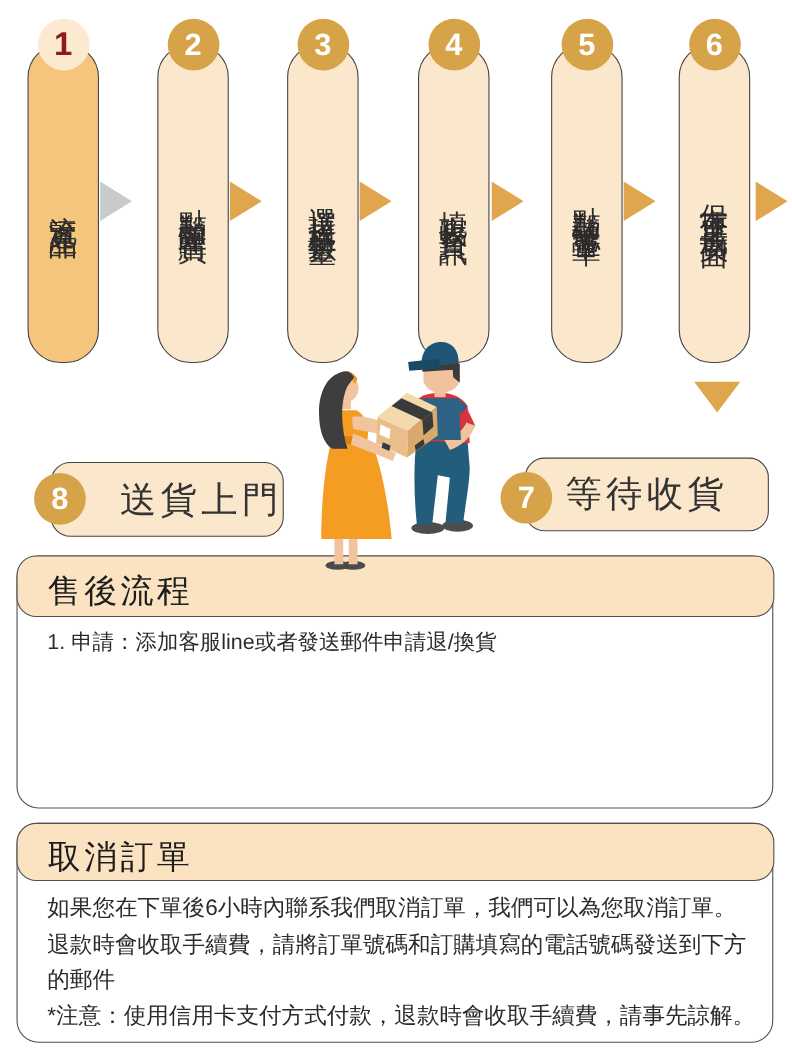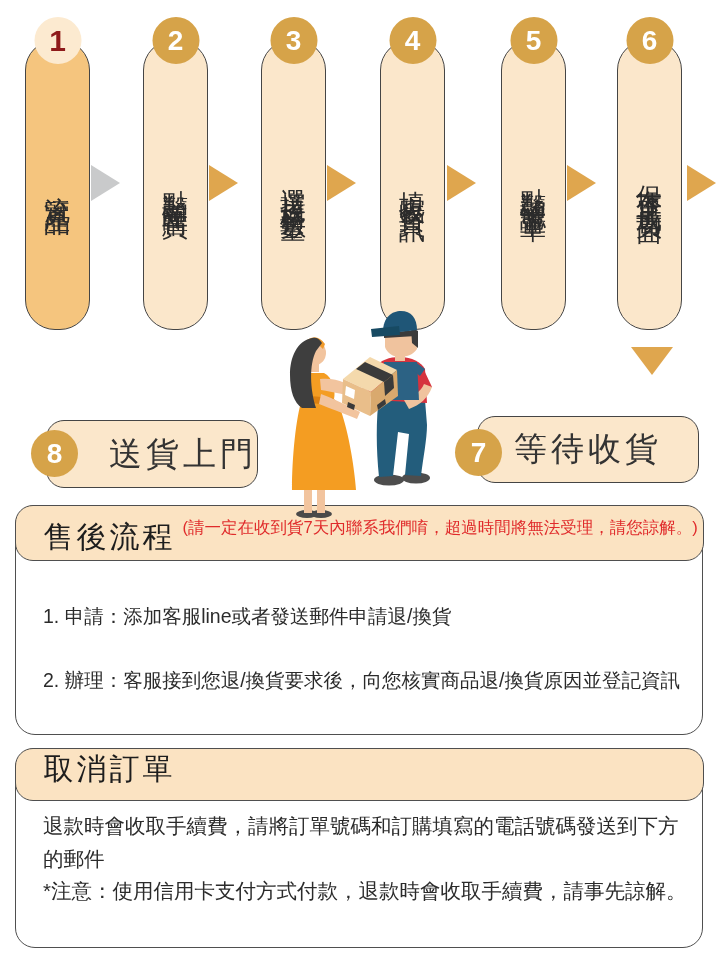--- a/index.html
+++ b/index.html
@@ -131,7 +131,6 @@
   <div class="box" id="after-sales">
     <div class="band">
       <span class="band-title">售後流程</span>
-      <span class="band-note">(請一定在收到貨7天內聯系我們唷，超過時間將無法受理，請您諒解。)</span>
     </div>
     <div class="items">
       <div class="item">1. 申請：添加客服line或者發送郵件申請退/換貨</div>

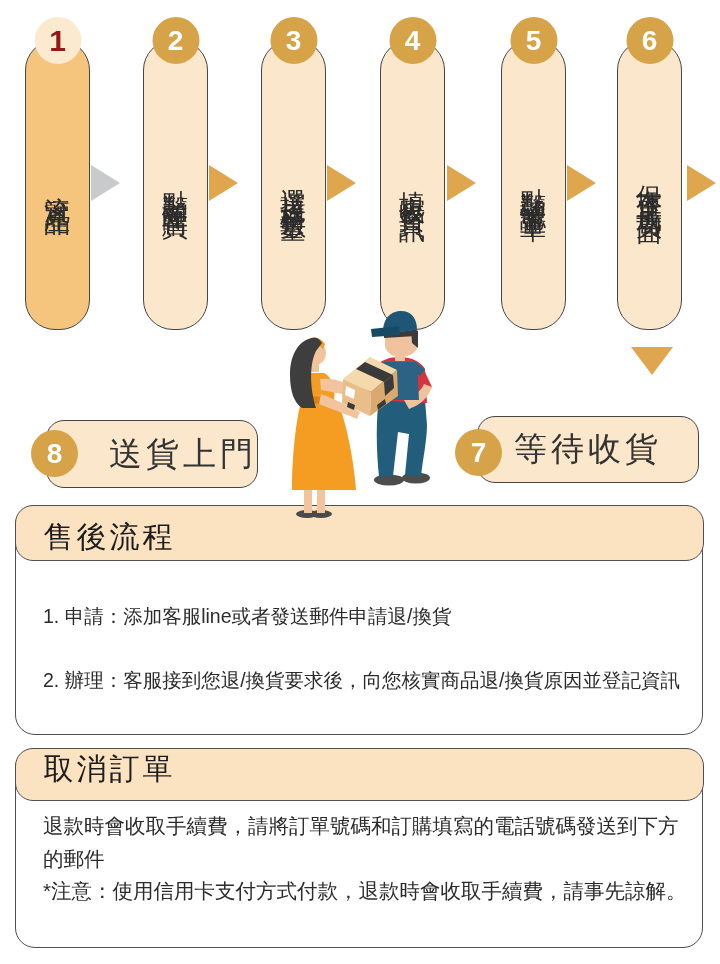--- a/index.html
+++ b/index.html
@@ -72,7 +72,7 @@
   .band-title { font-size:30px; color:#1d1d1d; letter-spacing:3px; }
   .band-note { font-size:16.5px; color:#E02B2B; margin-left:7px; }
   .items { position:absolute; left:27px; top:62px; right:6px; font-size:19.5px; }
-  .items .item { line-height:32px;margin-top:32px; }
+  .items .item { line-height:32px; }
   #cancel .body { position:absolute; left:27px; top:61px; right:6px; font-size:20.5px; }
   #cancel .body .line { line-height:32.5px; }
   

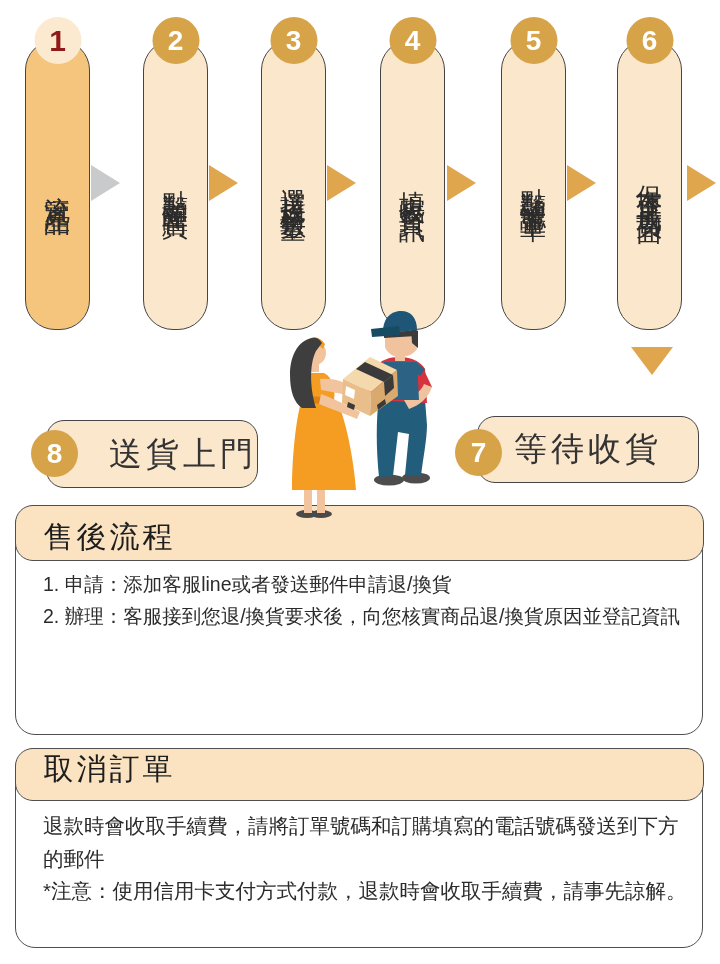--- a/index.html
+++ b/index.html
@@ -134,7 +134,6 @@
     </div>
     <div class="items">
       <div class="item">1. 申請：添加客服line或者發送郵件申請退/換貨</div>
-      <div class="item">2. 辦理：客服接到您退/換貨要求後，向您核實商品退/換貨原因並登記資訊</div>
     </div>
   </div>
 

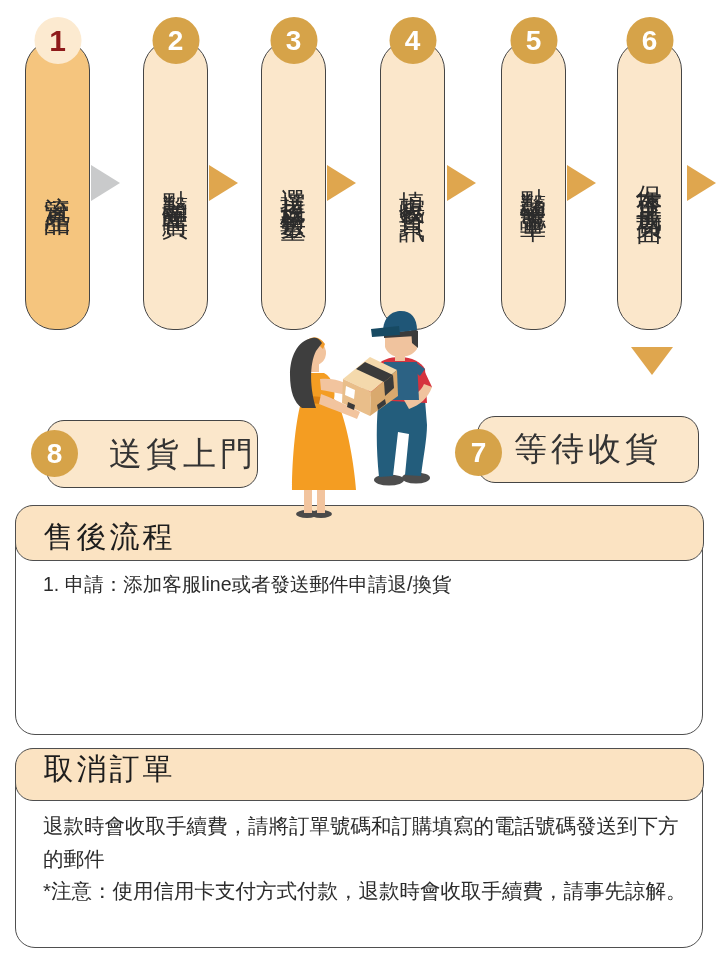--- a/index.html
+++ b/index.html
@@ -68,7 +68,7 @@
     padding:11px 10px 0 28px; white-space:nowrap;
   }
   #after-sales .band { height:56px; }
-  #cancel .band { height:53px; align-items:flex-start; padding-top:0; }
+  #cancel .band { height:53px; align-items:flex-end; padding-top:0; }
   .band-title { font-size:30px; color:#1d1d1d; letter-spacing:3px; }
   .band-note { font-size:16.5px; color:#E02B2B; margin-left:7px; }
   .items { position:absolute; left:27px; top:62px; right:6px; font-size:19.5px; }

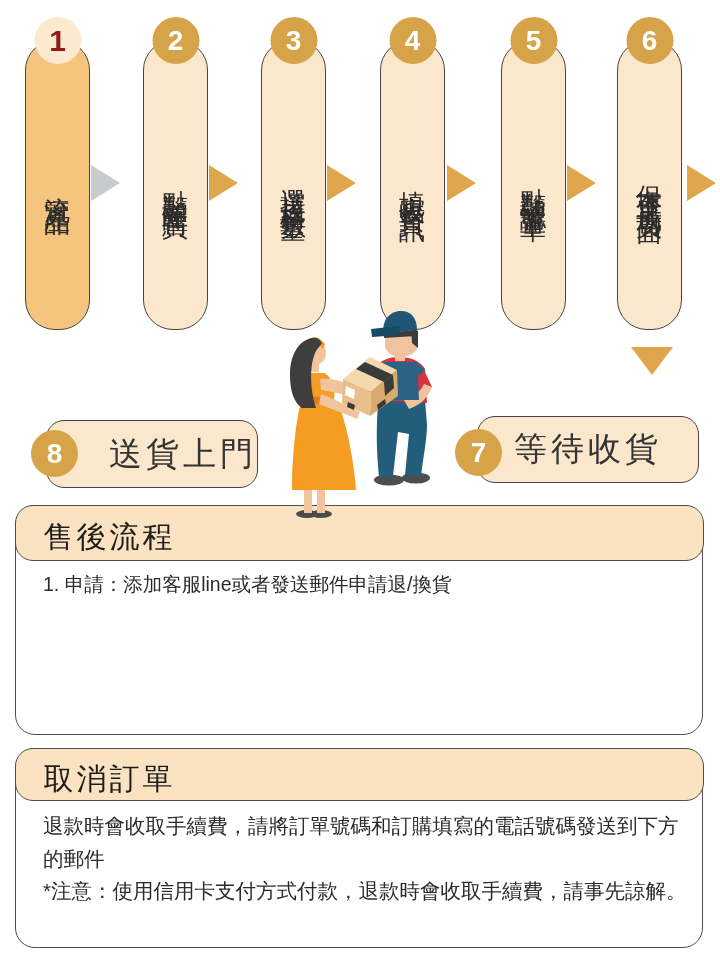--- a/index.html
+++ b/index.html
@@ -142,6 +142,7 @@
       <span class="band-title">取消訂單</span>
     </div>
     <div class="body">
+      <div class="line">如果您在下單後6小時內聯系我們取消訂單，我們可以為您取消訂單。</div>
       <div class="line">退款時會收取手續費，請將訂單號碼和訂購填寫的電話號碼發送到下方的郵件</div>
       <div class="line">*注意：使用信用卡支付方式付款，退款時會收取手續費，請事先諒解。</div>
     </div>

